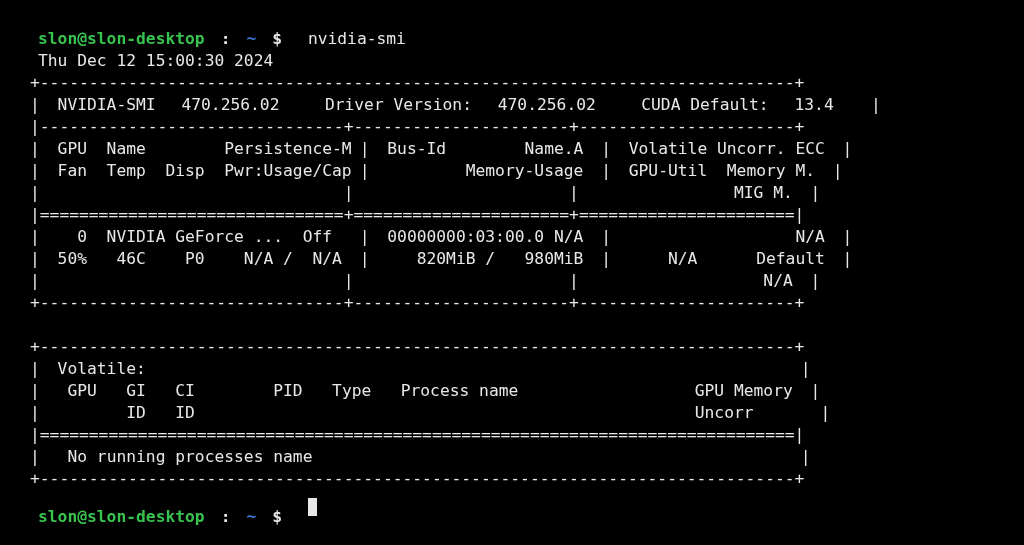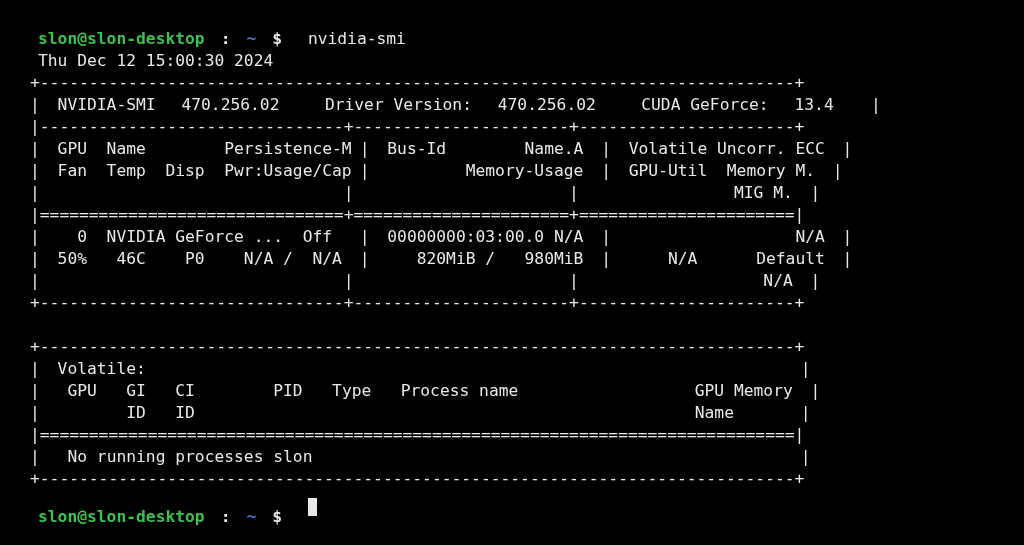--- a/index.html
+++ b/index.html
@@ -33,7 +33,7 @@
 <pre><span class="prompt-user">slon@slon-desktop</span><span class="prompt-white">:</span><span class="prompt-path">~</span><span class="prompt-white">$ </span><span class="cmd">nvidia-smi</span>
 <span>Thu Dec 12 15:00:30 2024</span>
 +-----------------------------------------------------------------------------+
-| <span>NVIDIA-SMI</span> <span>470.256.02</span>   <span>Driver Version:</span> <span>470.256.02</span>   <span>CUDA GeForce:</span> <span>13.4</span>   |
+| <span>NVIDIA-SMI</span> <span>470.256.02</span>   <span>Driver Version:</span> <span>470.256.02</span>   <span>CUDA Default:</span> <span>13.4</span>   |
 |-------------------------------+----------------------+----------------------+
 | <span>GPU  Name        Persistence-M</span>| <span>Bus-Id        Name.A</span> | <span>Volatile Uncorr. ECC</span> |
 | <span>Fan  Temp  Disp  Pwr:Usage/Cap</span>| <span>        Memory-Usage</span> | <span>GPU-Util  Memory M.</span> |

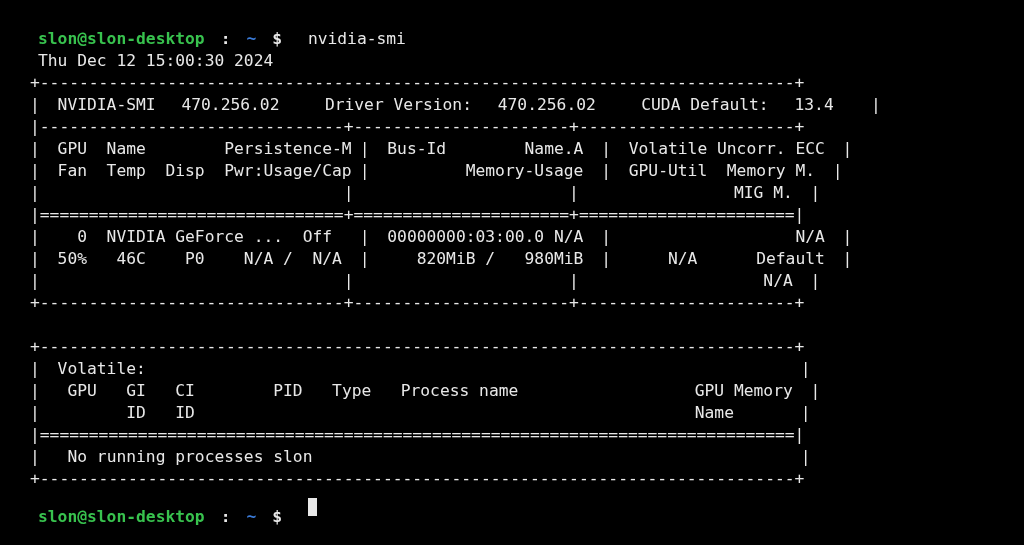--- a/index.html
+++ b/index.html
@@ -47,7 +47,7 @@
 +-----------------------------------------------------------------------------+
 | <span>Volatile:</span>                                                                  |
 |  <span>GPU   GI   CI        PID   Type   Process name                  GPU Memory</span> |
-|  <span>      ID   ID                                                   Name     </span> |
+|  <span>      ID   ID                                                   Uncorr     </span> |
 |=============================================================================|
 |  <span>No running processes slon</span>                                                 |
 +-----------------------------------------------------------------------------+

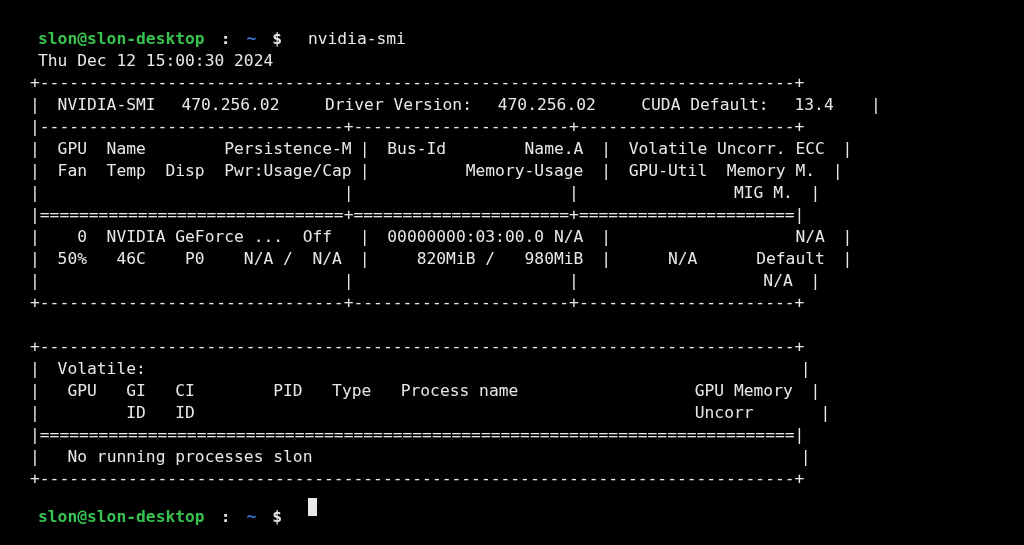--- a/index.html
+++ b/index.html
@@ -49,7 +49,7 @@
 |  <span>GPU   GI   CI        PID   Type   Process name                  GPU Memory</span> |
 |  <span>      ID   ID                                                   Uncorr     </span> |
 |=============================================================================|
-|  <span>No running processes slon</span>                                                 |
+|  <span>No running processes name</span>                                                 |
 +-----------------------------------------------------------------------------+
 <span class="prompt-user">slon@slon-desktop</span><span class="prompt-white">:</span><span class="prompt-path">~</span><span class="prompt-white">$ </span><span class="cursor"></span></pre>
 </div>

